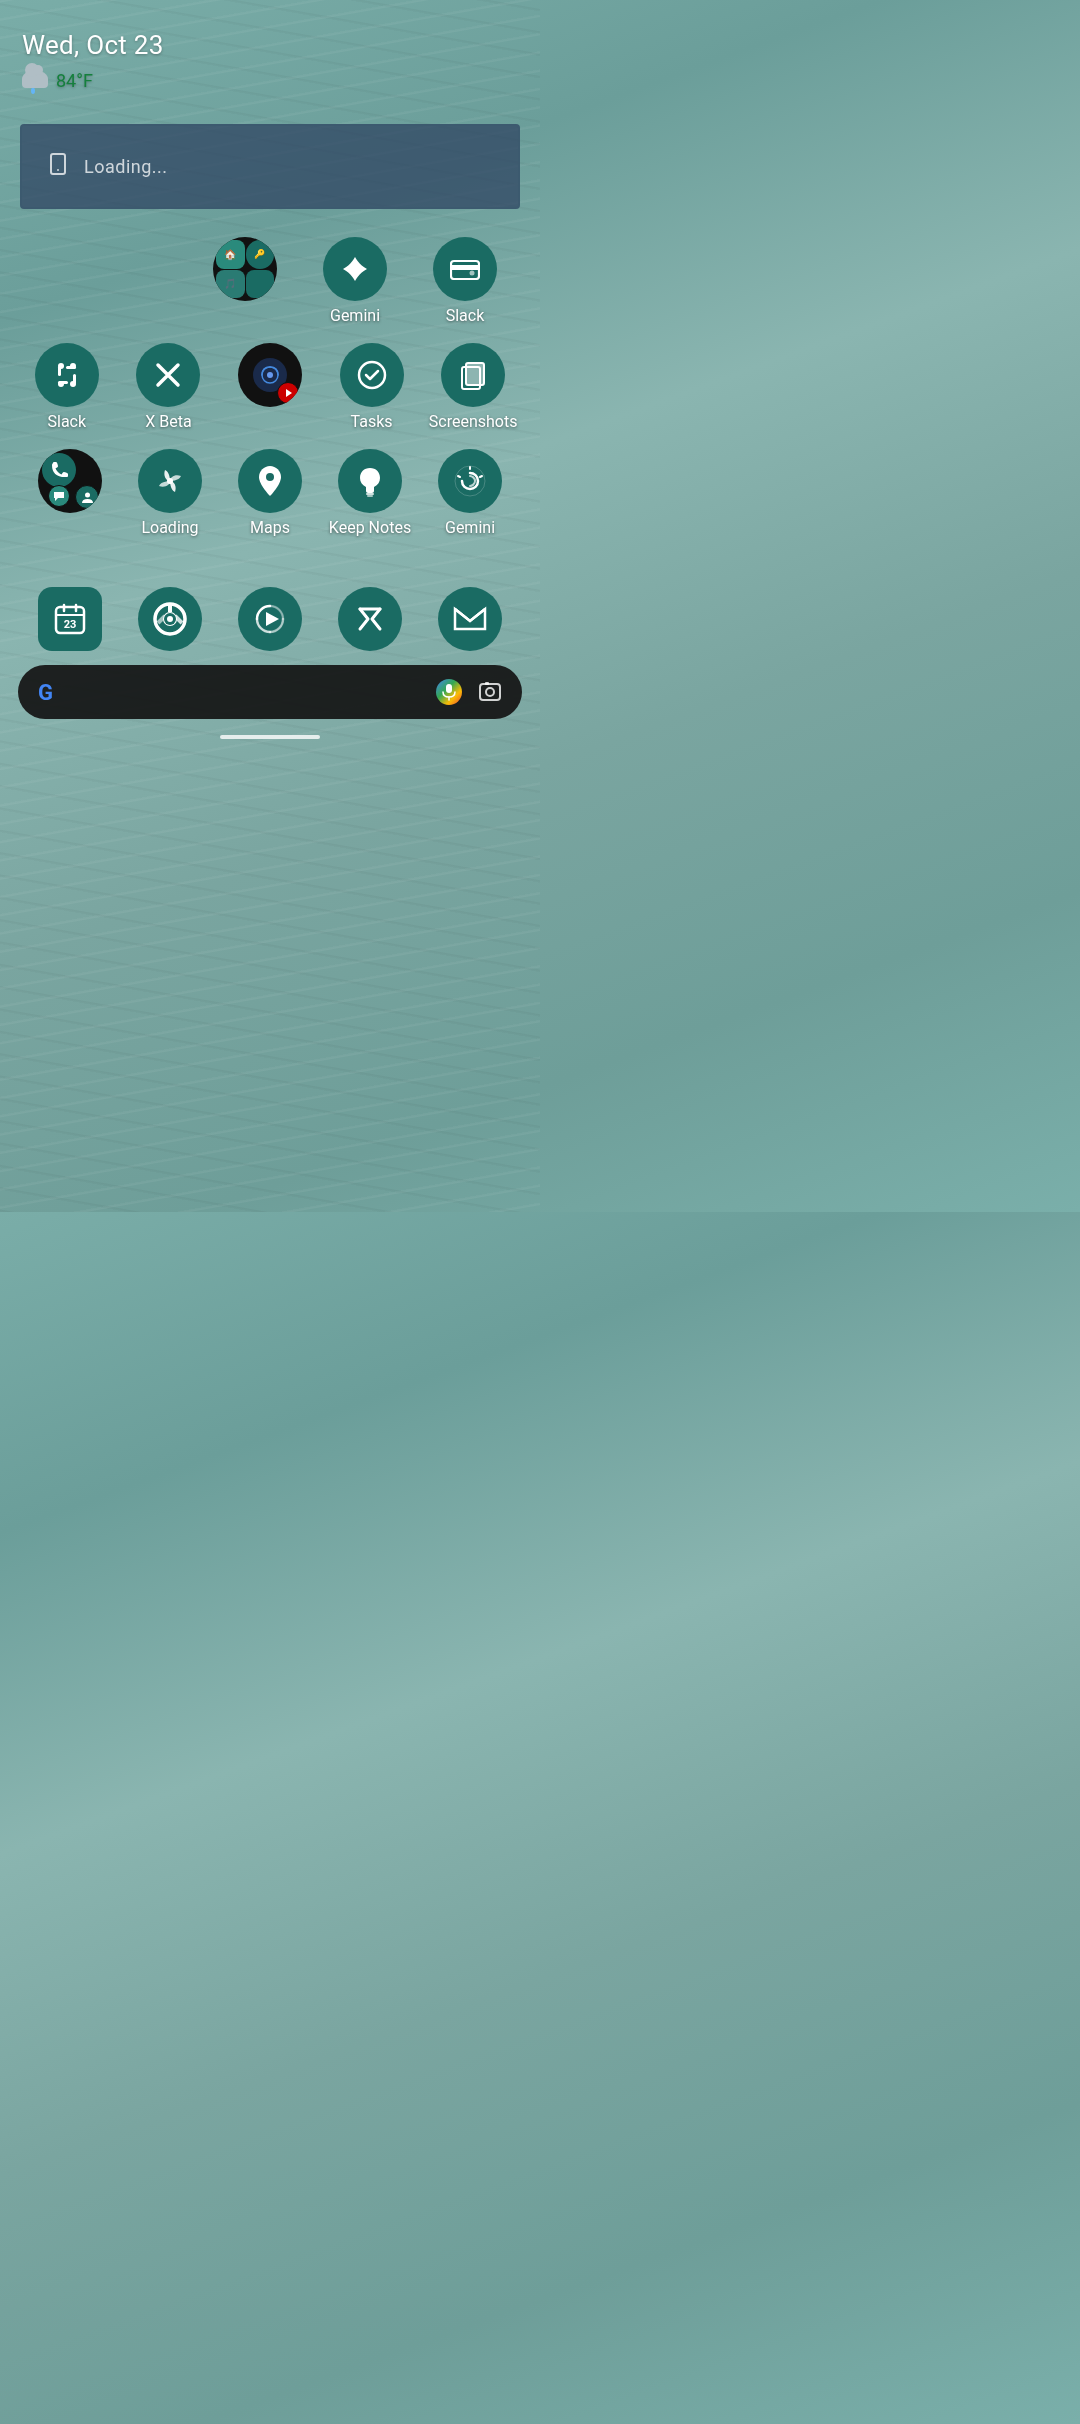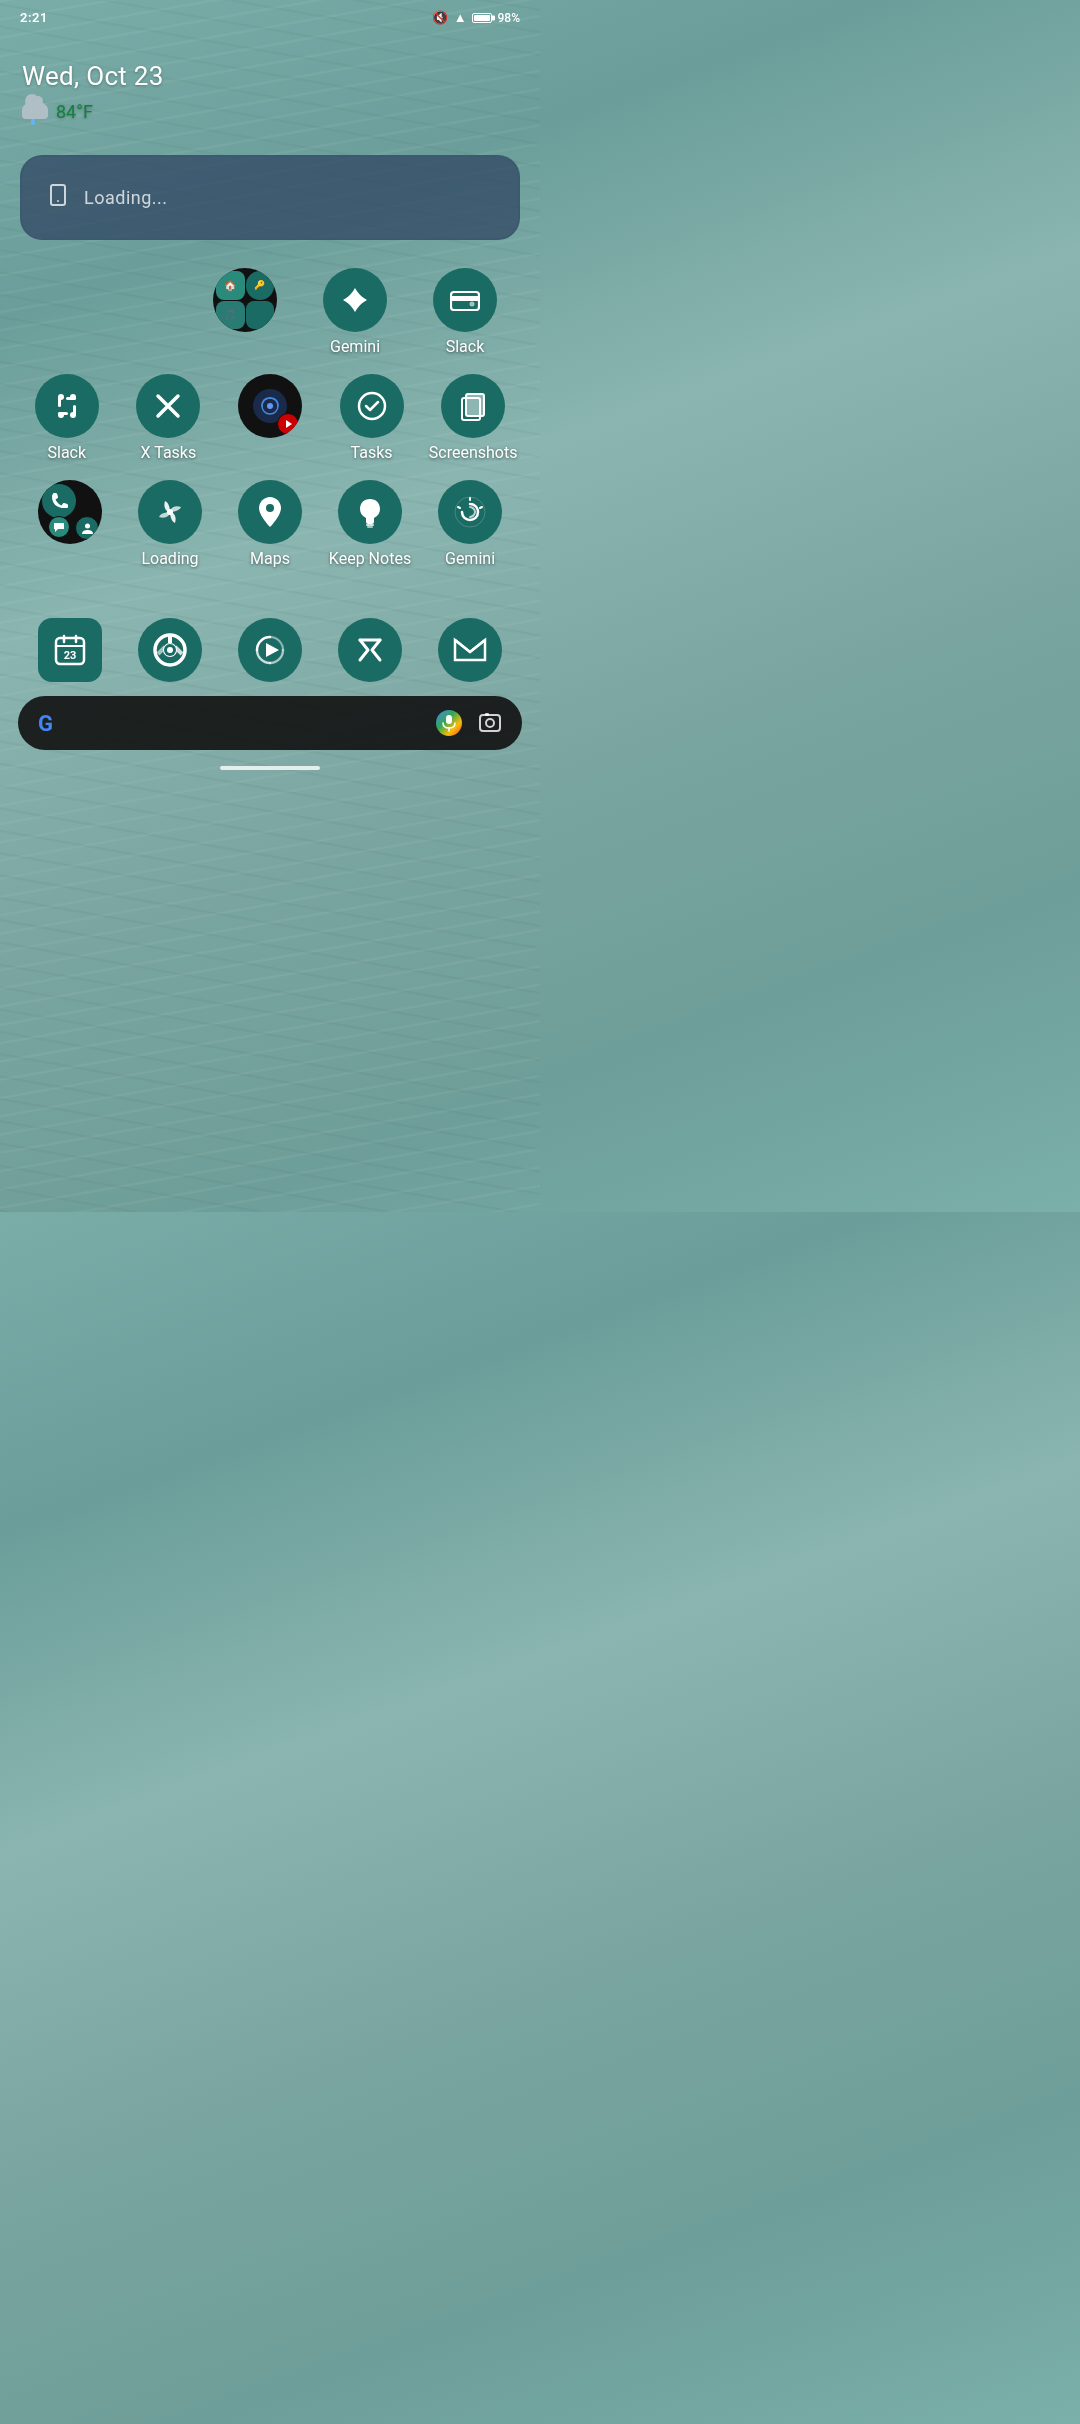--- a/index.html
+++ b/index.html
@@ -255,22 +255,6 @@
 
 <div class="screen">
 
-  <div class="status-bar">
-    <span class="status-time">2:21</span>
-    <div class="status-icons">
-
-      <span style="font-size:13px;">🔇</span>
-
-      <span style="font-size:13px;">▲</span>
-
-      <div class="battery-icon">
-        <div class="battery-body">
-            <div class="battery-fill"></div>
-          </div>
-        <span style="font-size:12px; margin-left:4px;">98%</span>
-      </div>
-    </div>
-  </div>
 
   <div class="date-weather">
     <div class="date-text">Wed, Oct 23</div>

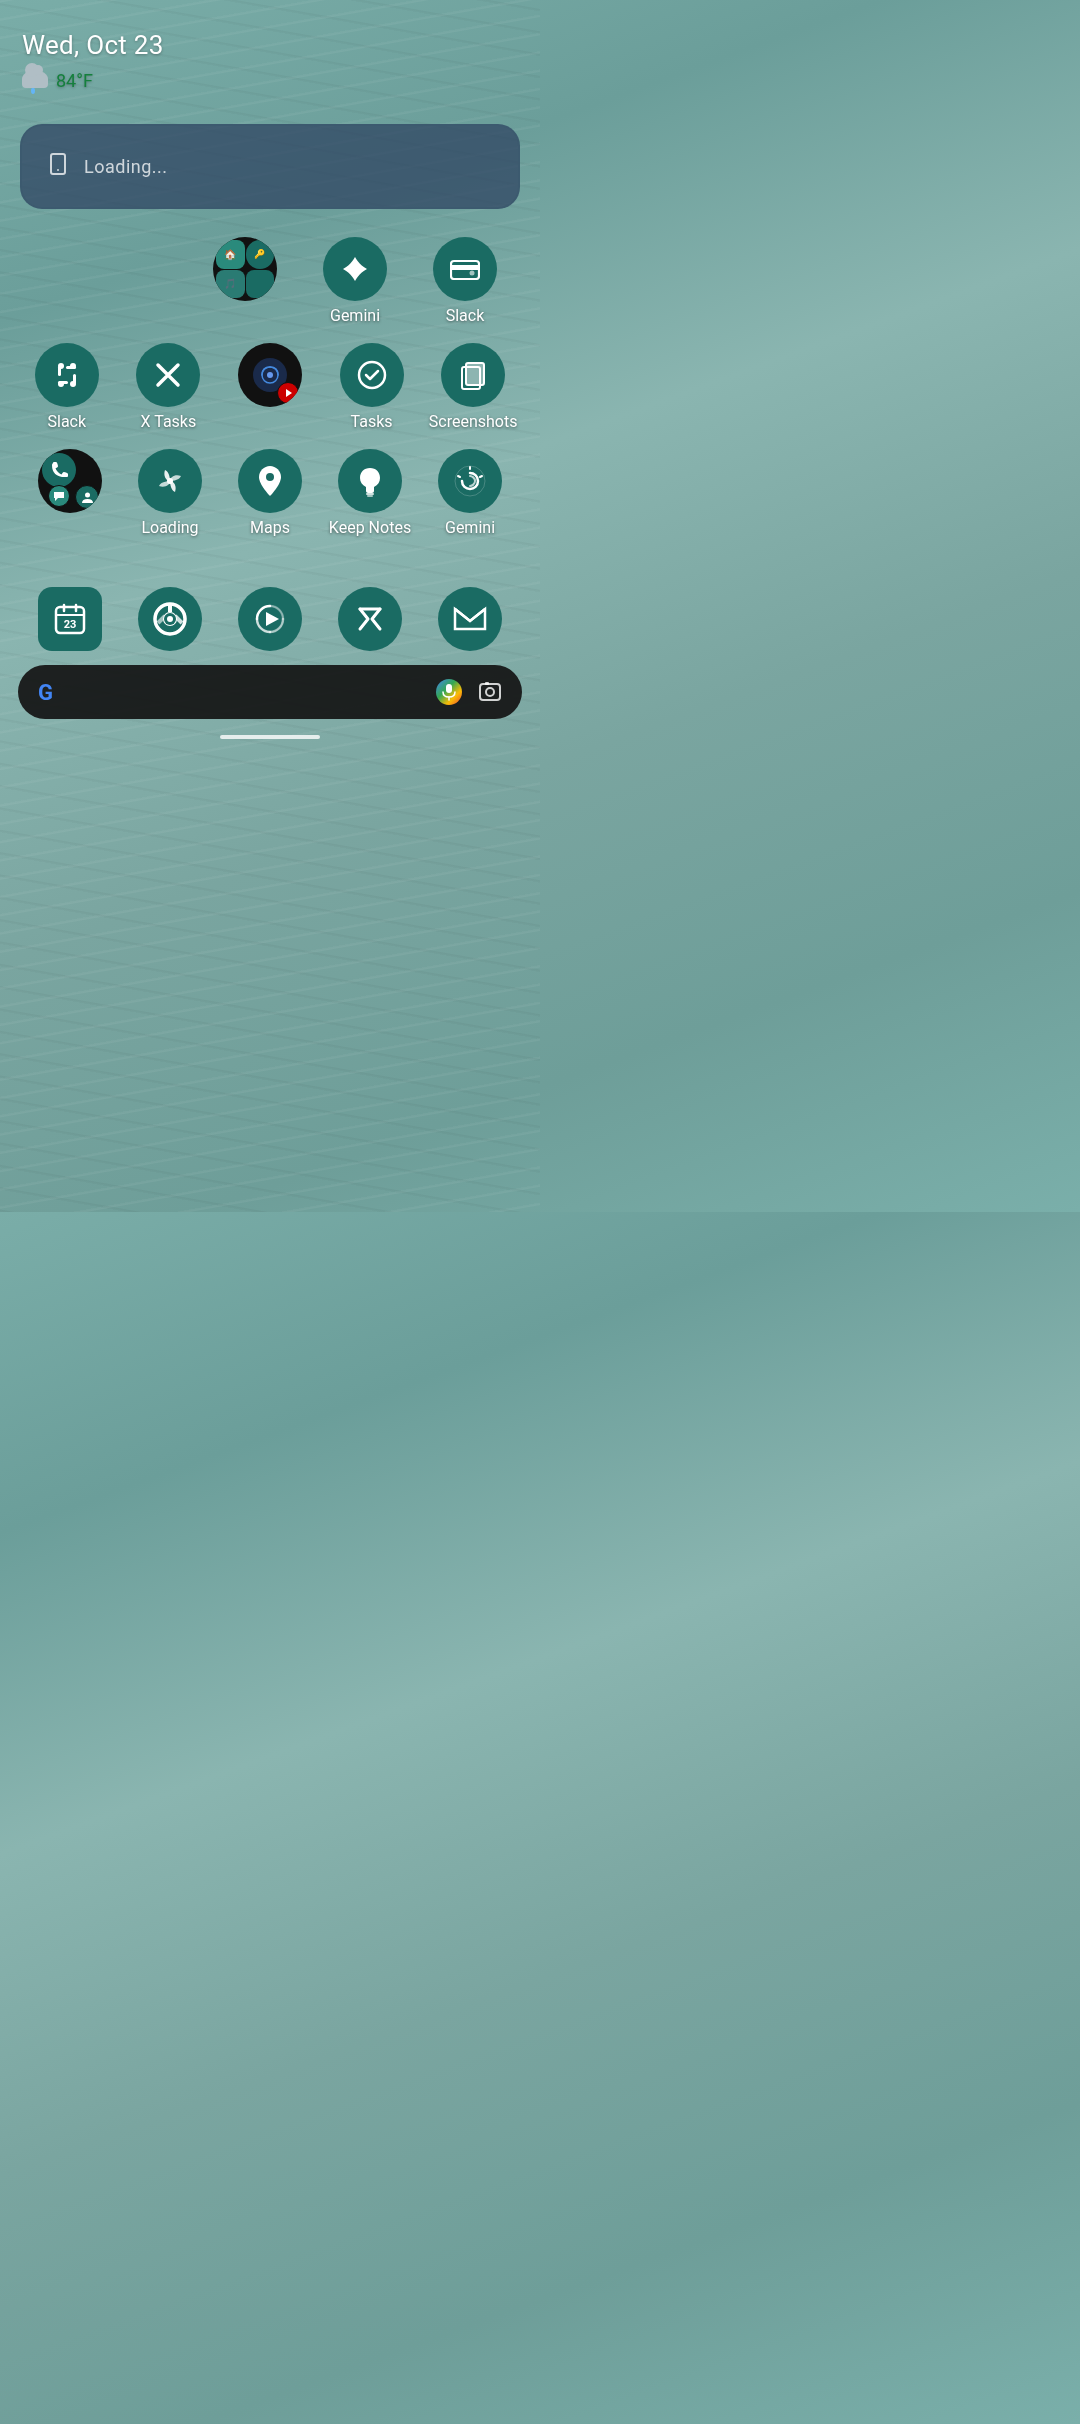--- a/index.html
+++ b/index.html
@@ -118,7 +118,7 @@
     .loading-widget {
       margin: 10px 20px 20px;
       background: rgba(45, 65, 95, 0.72);
-      border-radius: 22px;
+      border-radius: 4px;
       border: 2px solid rgba(60, 90, 110, 0.8);
       padding: 26px 24px;
       display: flex;

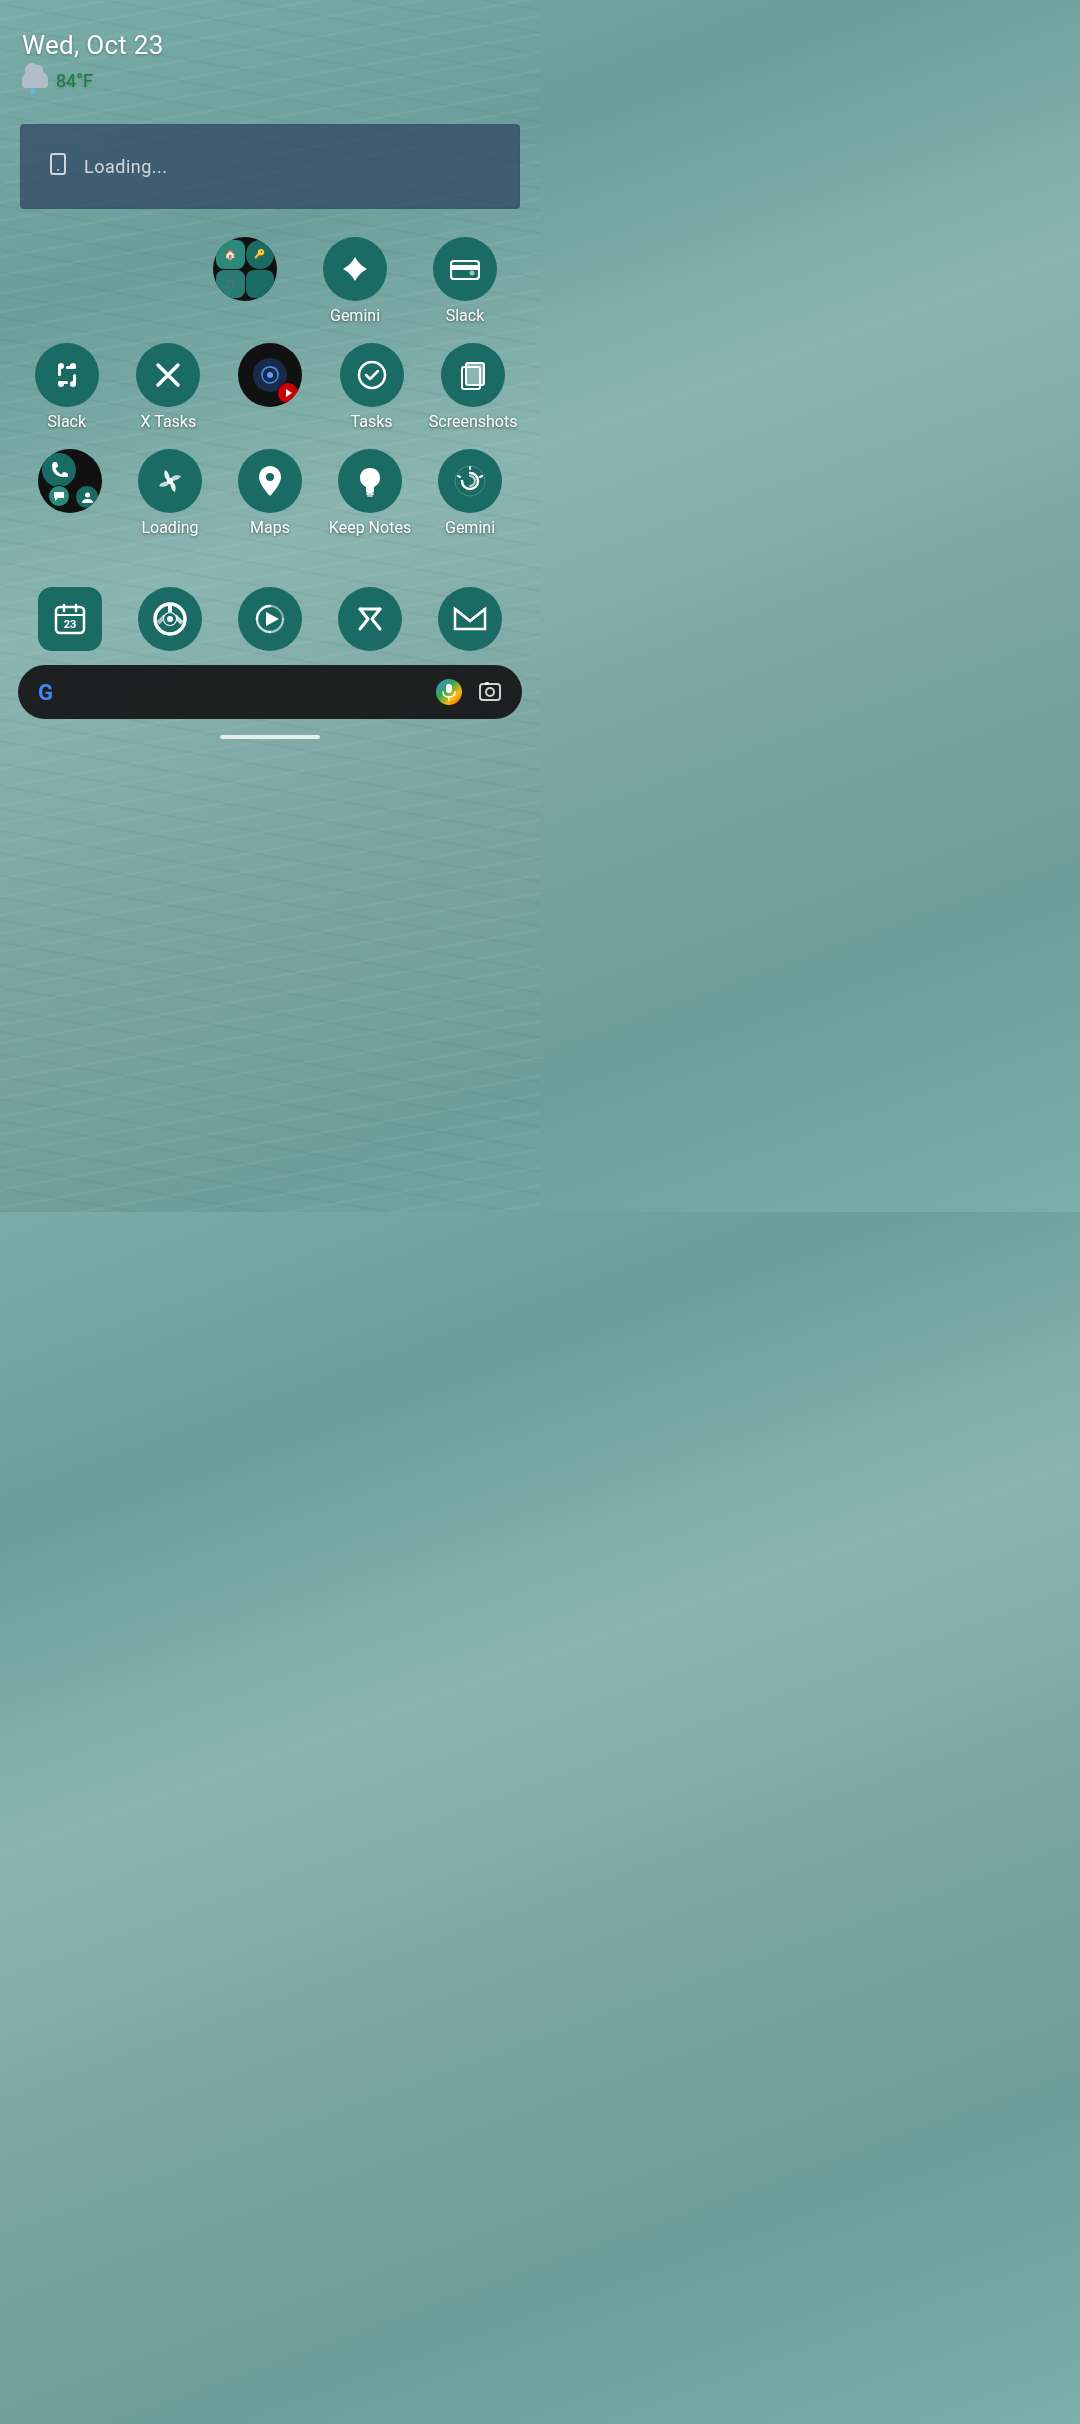--- a/index.html
+++ b/index.html
@@ -342,7 +342,7 @@
             <path d="M5 5 L25 25 M25 5 L5 25" stroke="white" stroke-width="3.5" stroke-linecap="round"></path>
           </svg>
         </div>
-        <span class="app-label">X Tasks</span>
+        <span class="app-label">X Beta</span>
       </div>
 
       <div class="app-item no-label">

